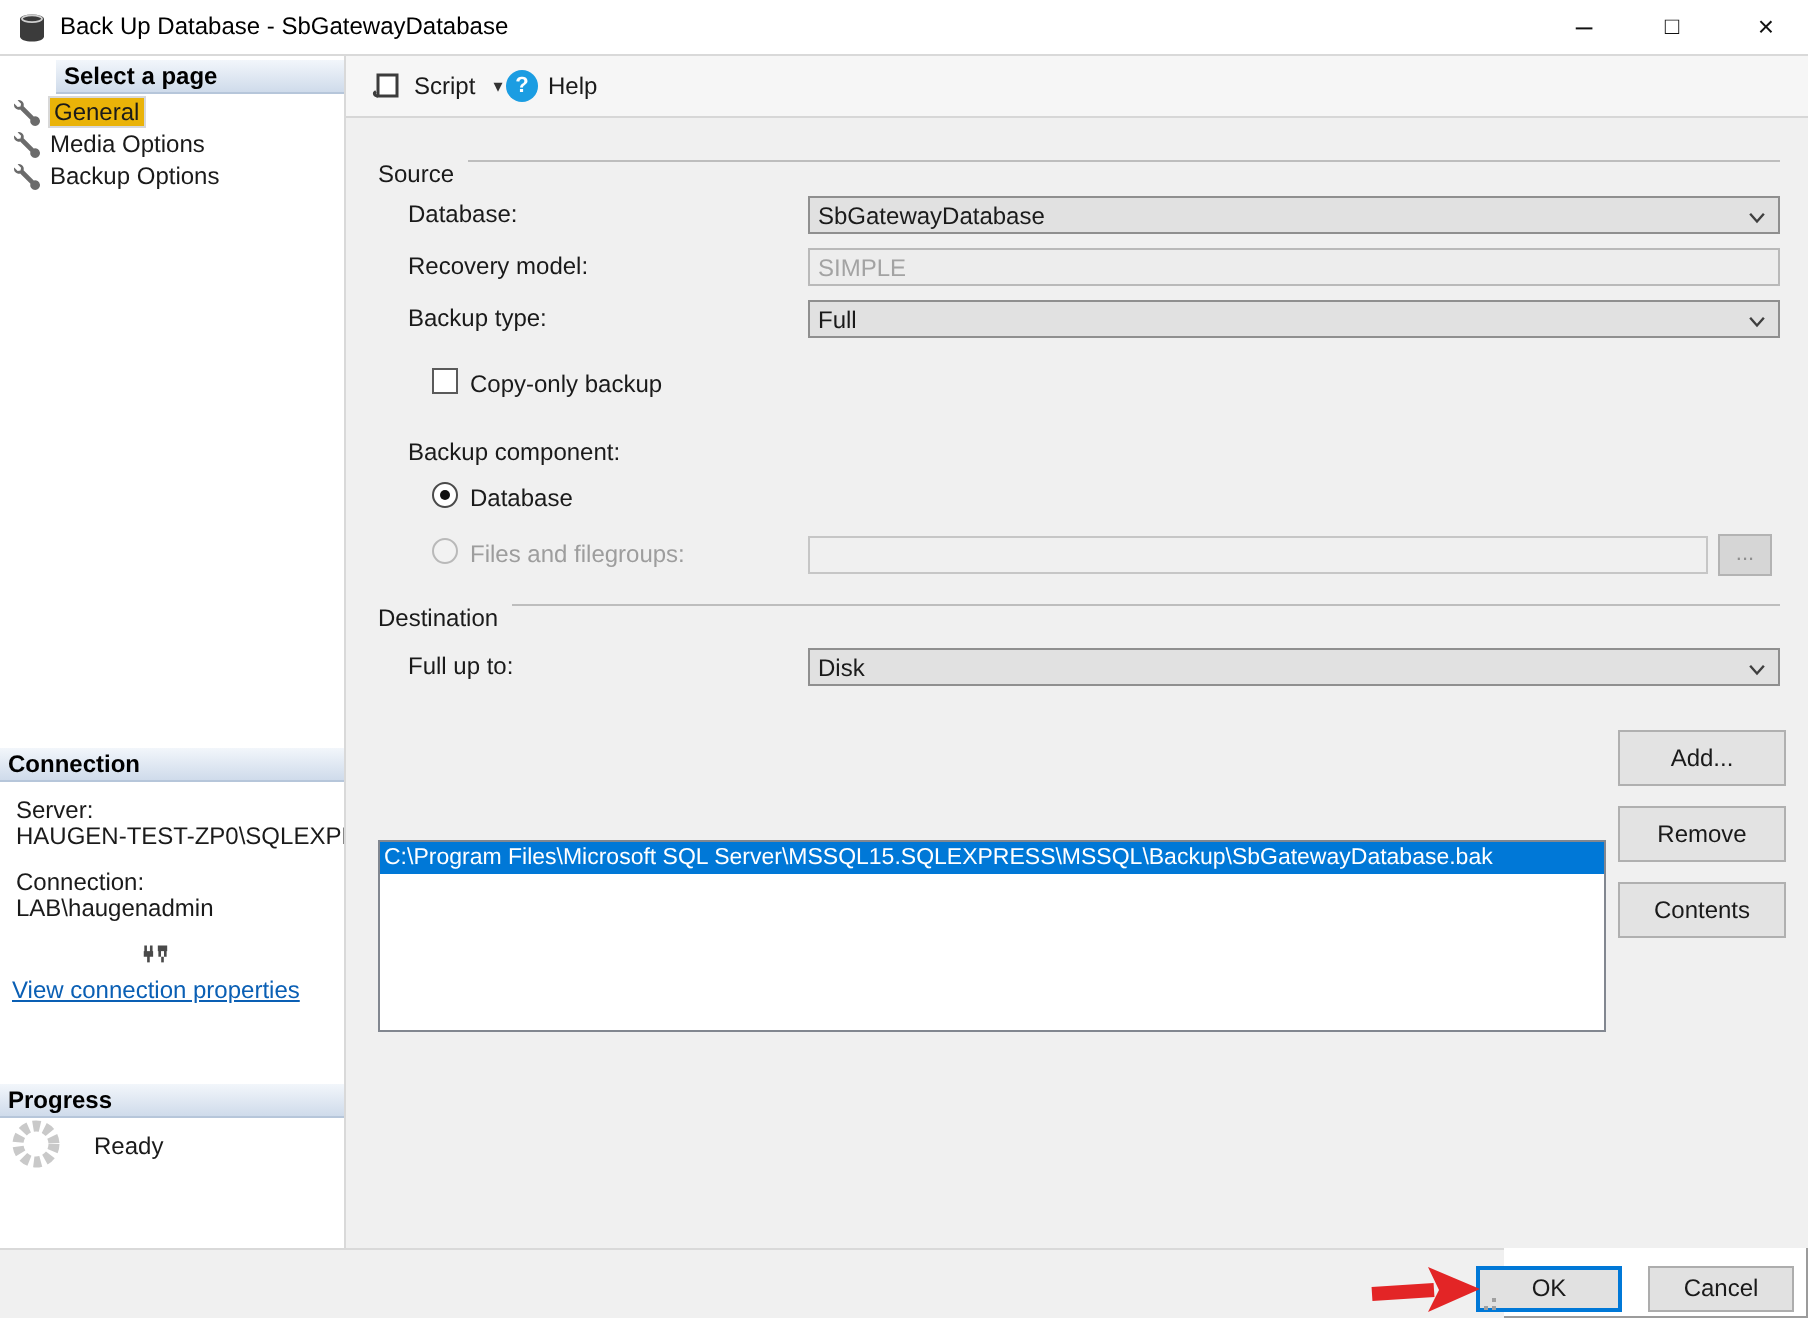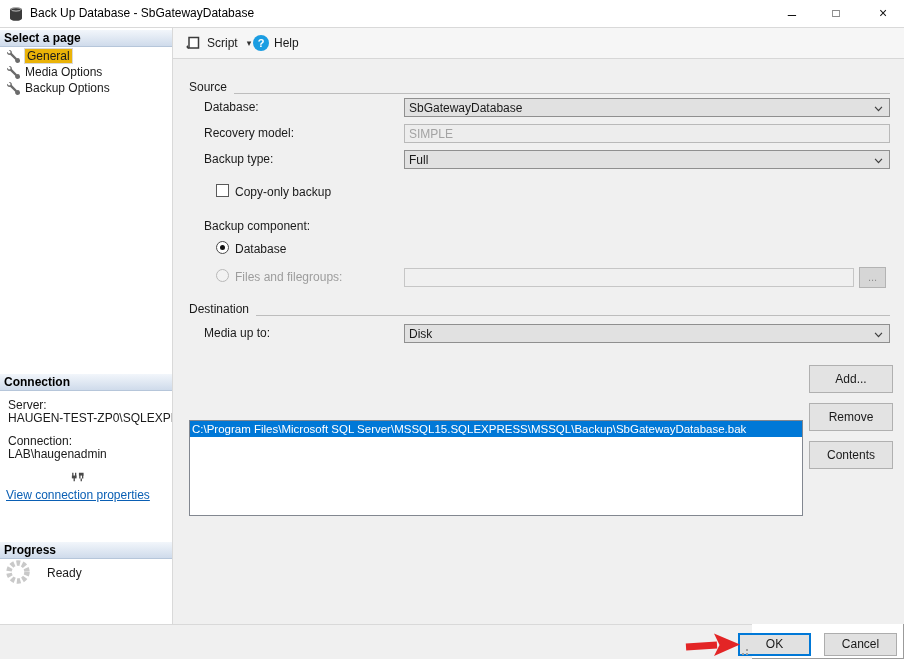--- a/index.html
+++ b/index.html
@@ -104,7 +104,7 @@
   </div>
 
   <div class="sidebar">
-    <div class="pane-header" style="top:2px;">Select a page</div>
+    <div class="pane-header" style="top:2px;margin-left:28px;">Select a page</div>
 
     <div class="page-item selected" style="top:20px;">
       <svg class="wrench" viewBox="0 0 16 16">

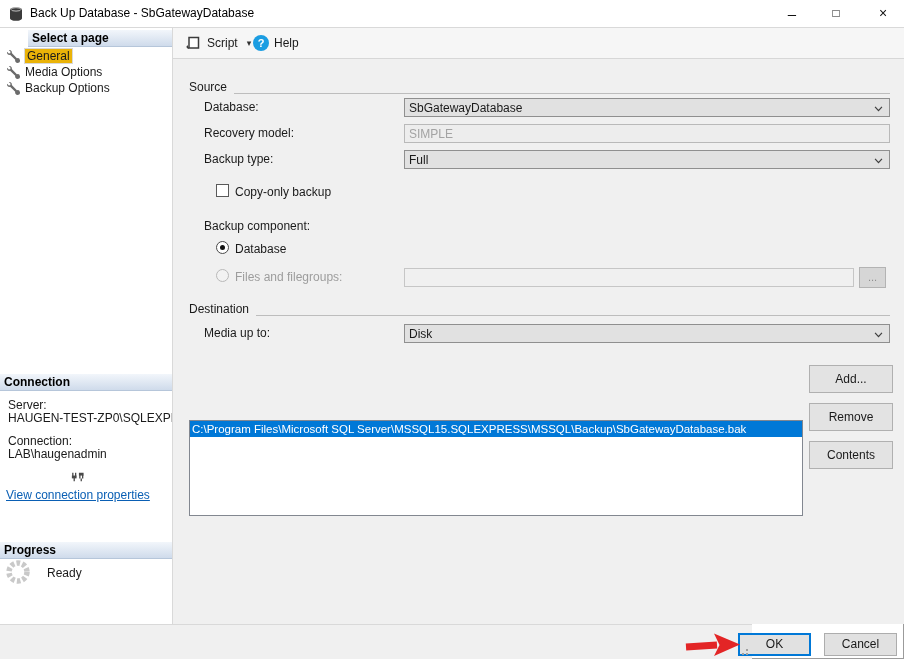--- a/index.html
+++ b/index.html
@@ -45,7 +45,7 @@
                 font-size:11px; text-align:center; line-height:16px; }
 
   
-  .group-header { position:absolute; display:flex; align-items:flex-end; width:701px; left:16px; }
+  .group-header { position:absolute; display:flex; align-items:flex-start; width:701px; left:16px; }
   .group-header .gh-label { white-space:nowrap; color:#1a1a1a; }
   .group-header .gh-line { flex:1; height:1px; background:#bdbdbd; margin-left:7px; }
 

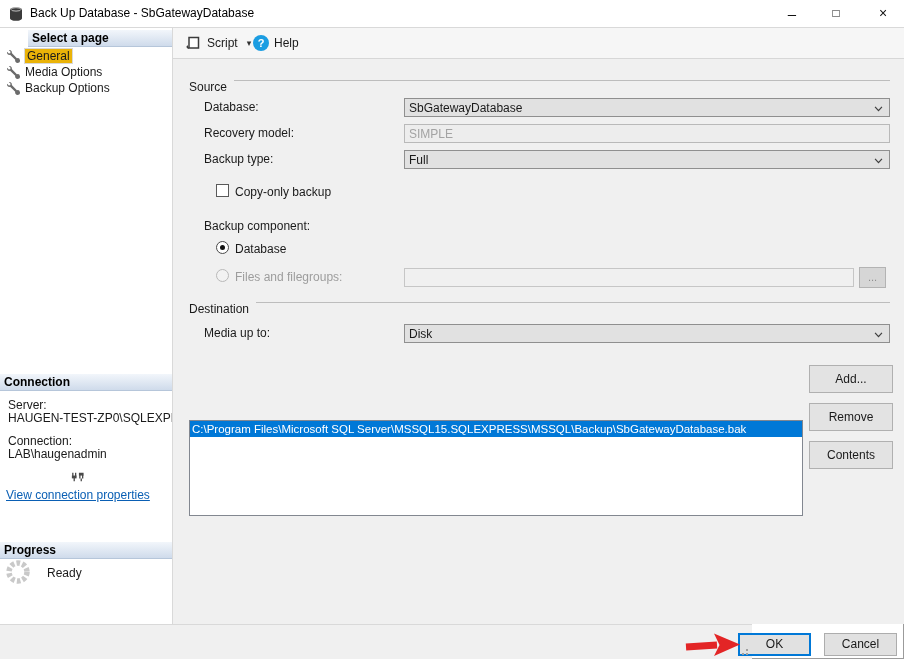--- a/index.html
+++ b/index.html
@@ -217,7 +217,7 @@
       <span class="gh-line"></span>
     </div>
 
-    <div class="flabel" style="top:298px;">Media up to:</div>
+    <div class="flabel" style="top:298px;">Full up to:</div>
     <div class="combo" style="top:296px;">
       <span>Disk</span>
       <svg class="combo-arrow" viewBox="0 0 10 7">

